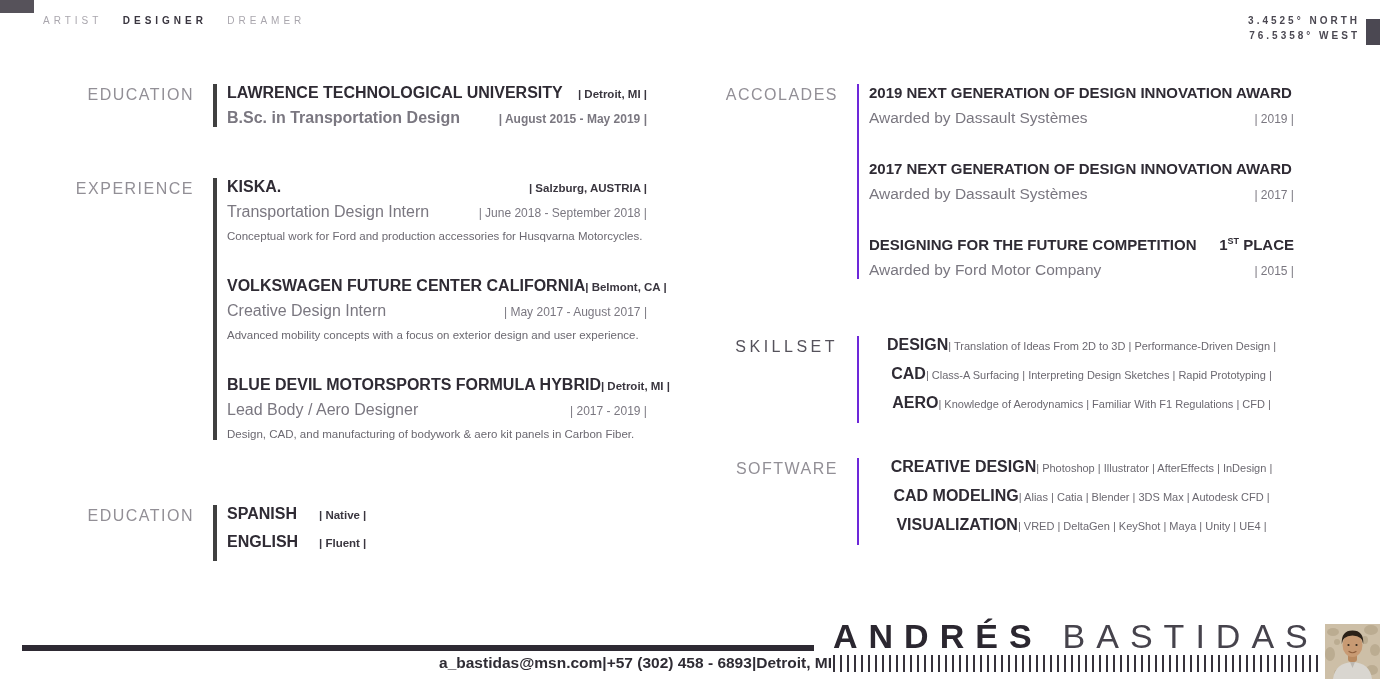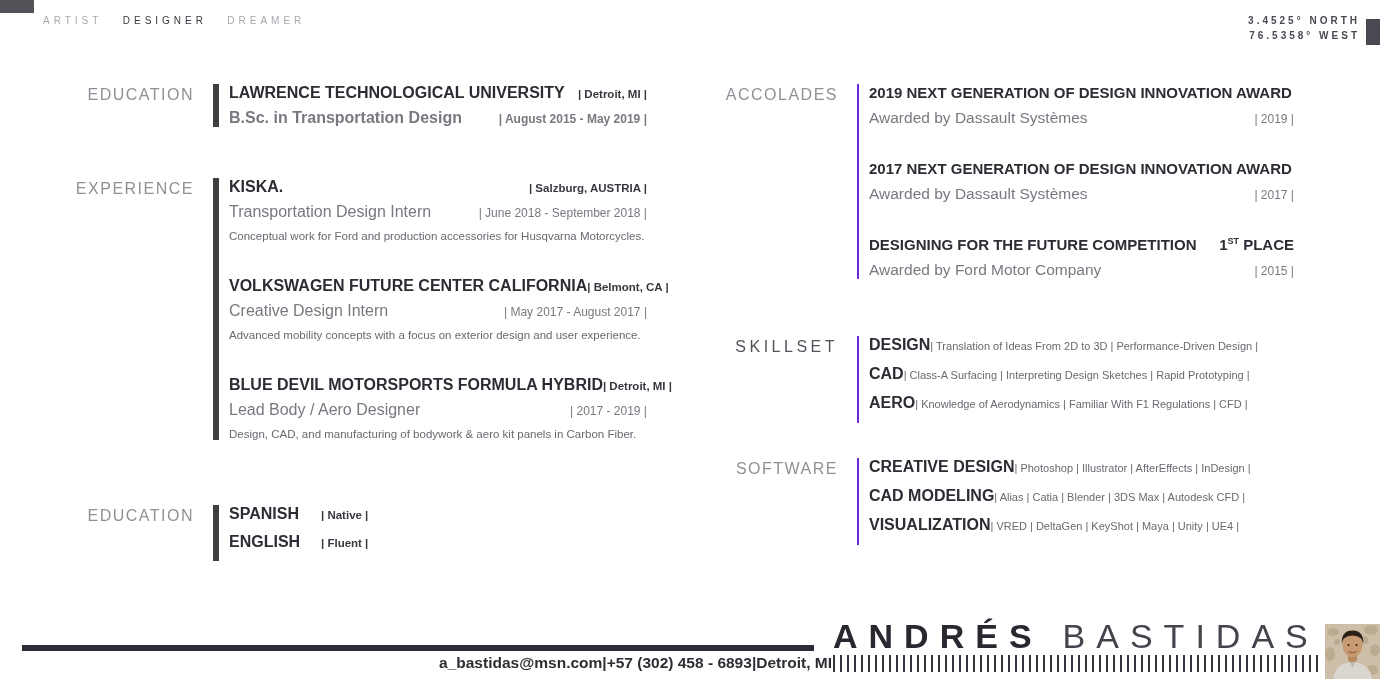--- a/index.html
+++ b/index.html
@@ -11,7 +11,7 @@
   #header-block { left:0; top:18; width:34px; height:13px; background:#56525a; }
   #tagline { left:43px; top:15px; font-size:10px; letter-spacing:4px; white-space:nowrap; }
   #tagline .lite { color:#a9a6ad; }
-  #tagline .bold { color:#3a3640; font-weight:normal; }
+  #tagline .bold { color:#3a3640; font-weight:bold; }
   #coords { top:13px; right:40px; text-align:right; font-size:10px; font-weight:bold;
             letter-spacing:3px; color:#4b4852; line-height:15px; }
   #coord-block { right:20px; top:19px; width:14px; height:26px; background:#4b4852; }

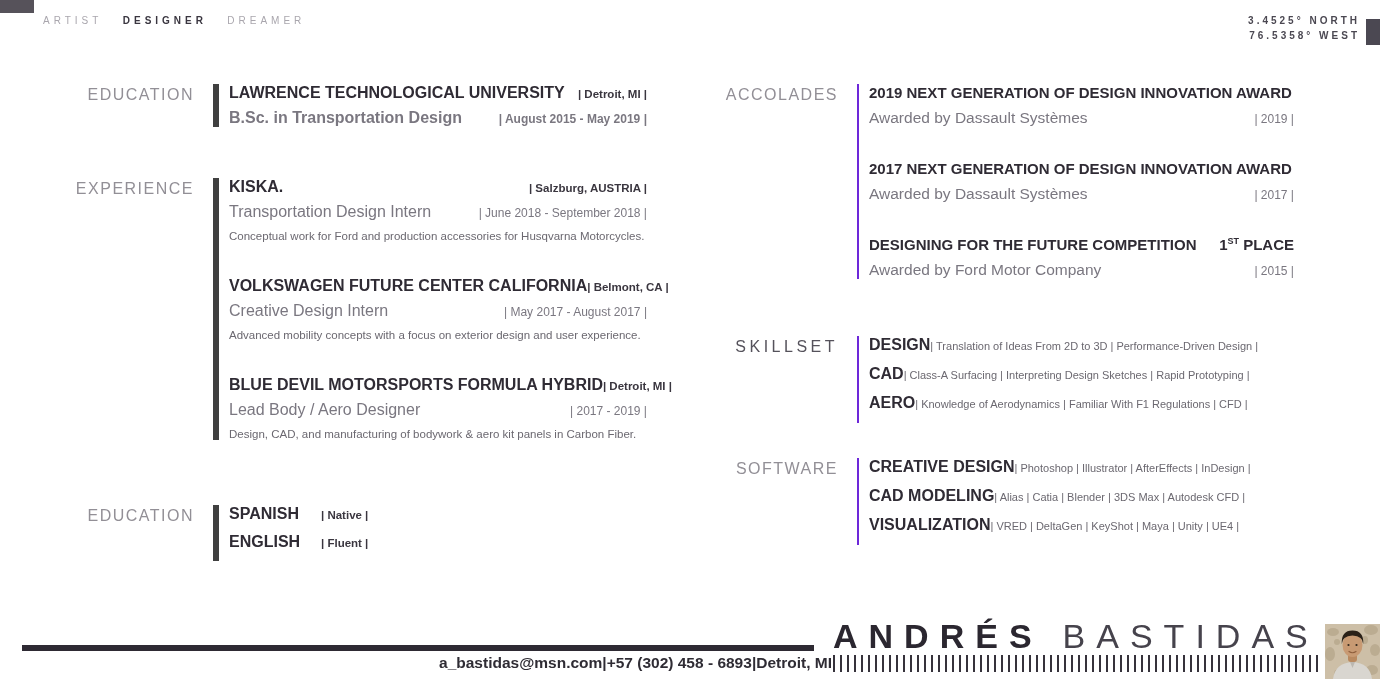--- a/index.html
+++ b/index.html
@@ -21,7 +21,7 @@
   .sec-label { text-align:right; font-size:16px; color:#928f96; letter-spacing:1.5px; padding-top:2px; }
   .left-sec { left:60px; }
   .left-sec .sec-label { width:134px; }
-  .left-sec .sec-body { margin-left:19px; border-left:6px solid #404040; padding-left:10px; width:434px; }
+  .left-sec .sec-body { margin-left:19px; border-left:4px solid #404040; padding-left:10px; width:434px; }
   .right-sec { left:700px; }
   .right-sec .sec-label { width:138px; }
   .right-sec .sec-body { margin-left:19px; border-left:2px solid #6d28d9; padding-left:10px; width:437px; }

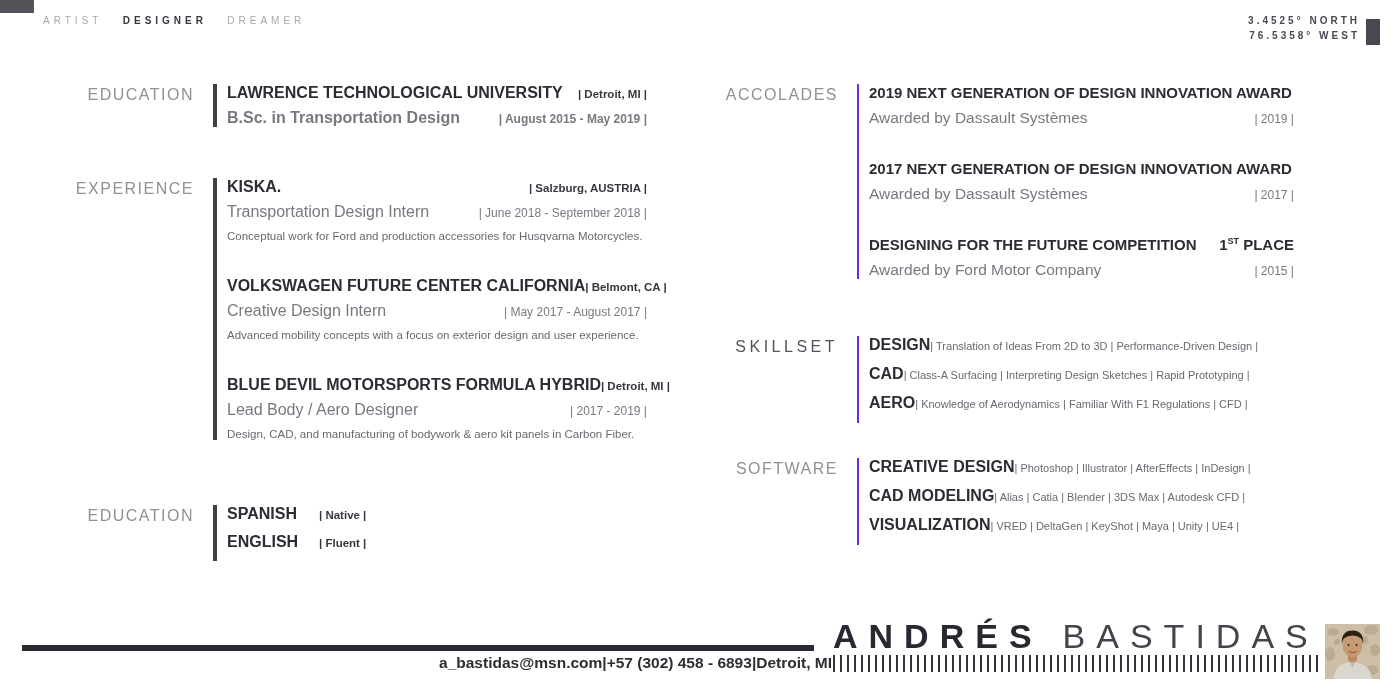--- a/index.html
+++ b/index.html
@@ -56,7 +56,7 @@
 
   #sec-skillset { top:336px; }
   #sec-skillset .sec-label { color:#55525b; letter-spacing:3.5px; }
-  .skill-row { display:flex; justify-content:flex-start; align-items:baseline; height:29px; white-space:nowrap; }
+  .skill-row { display:flex; justify-content:center; align-items:baseline; height:29px; white-space:nowrap; }
   .skill-name { font-size:16px; font-weight:bold; color:#2f2b34; }
   .skill-details { font-size:11px; color:#6b6870; }
 

